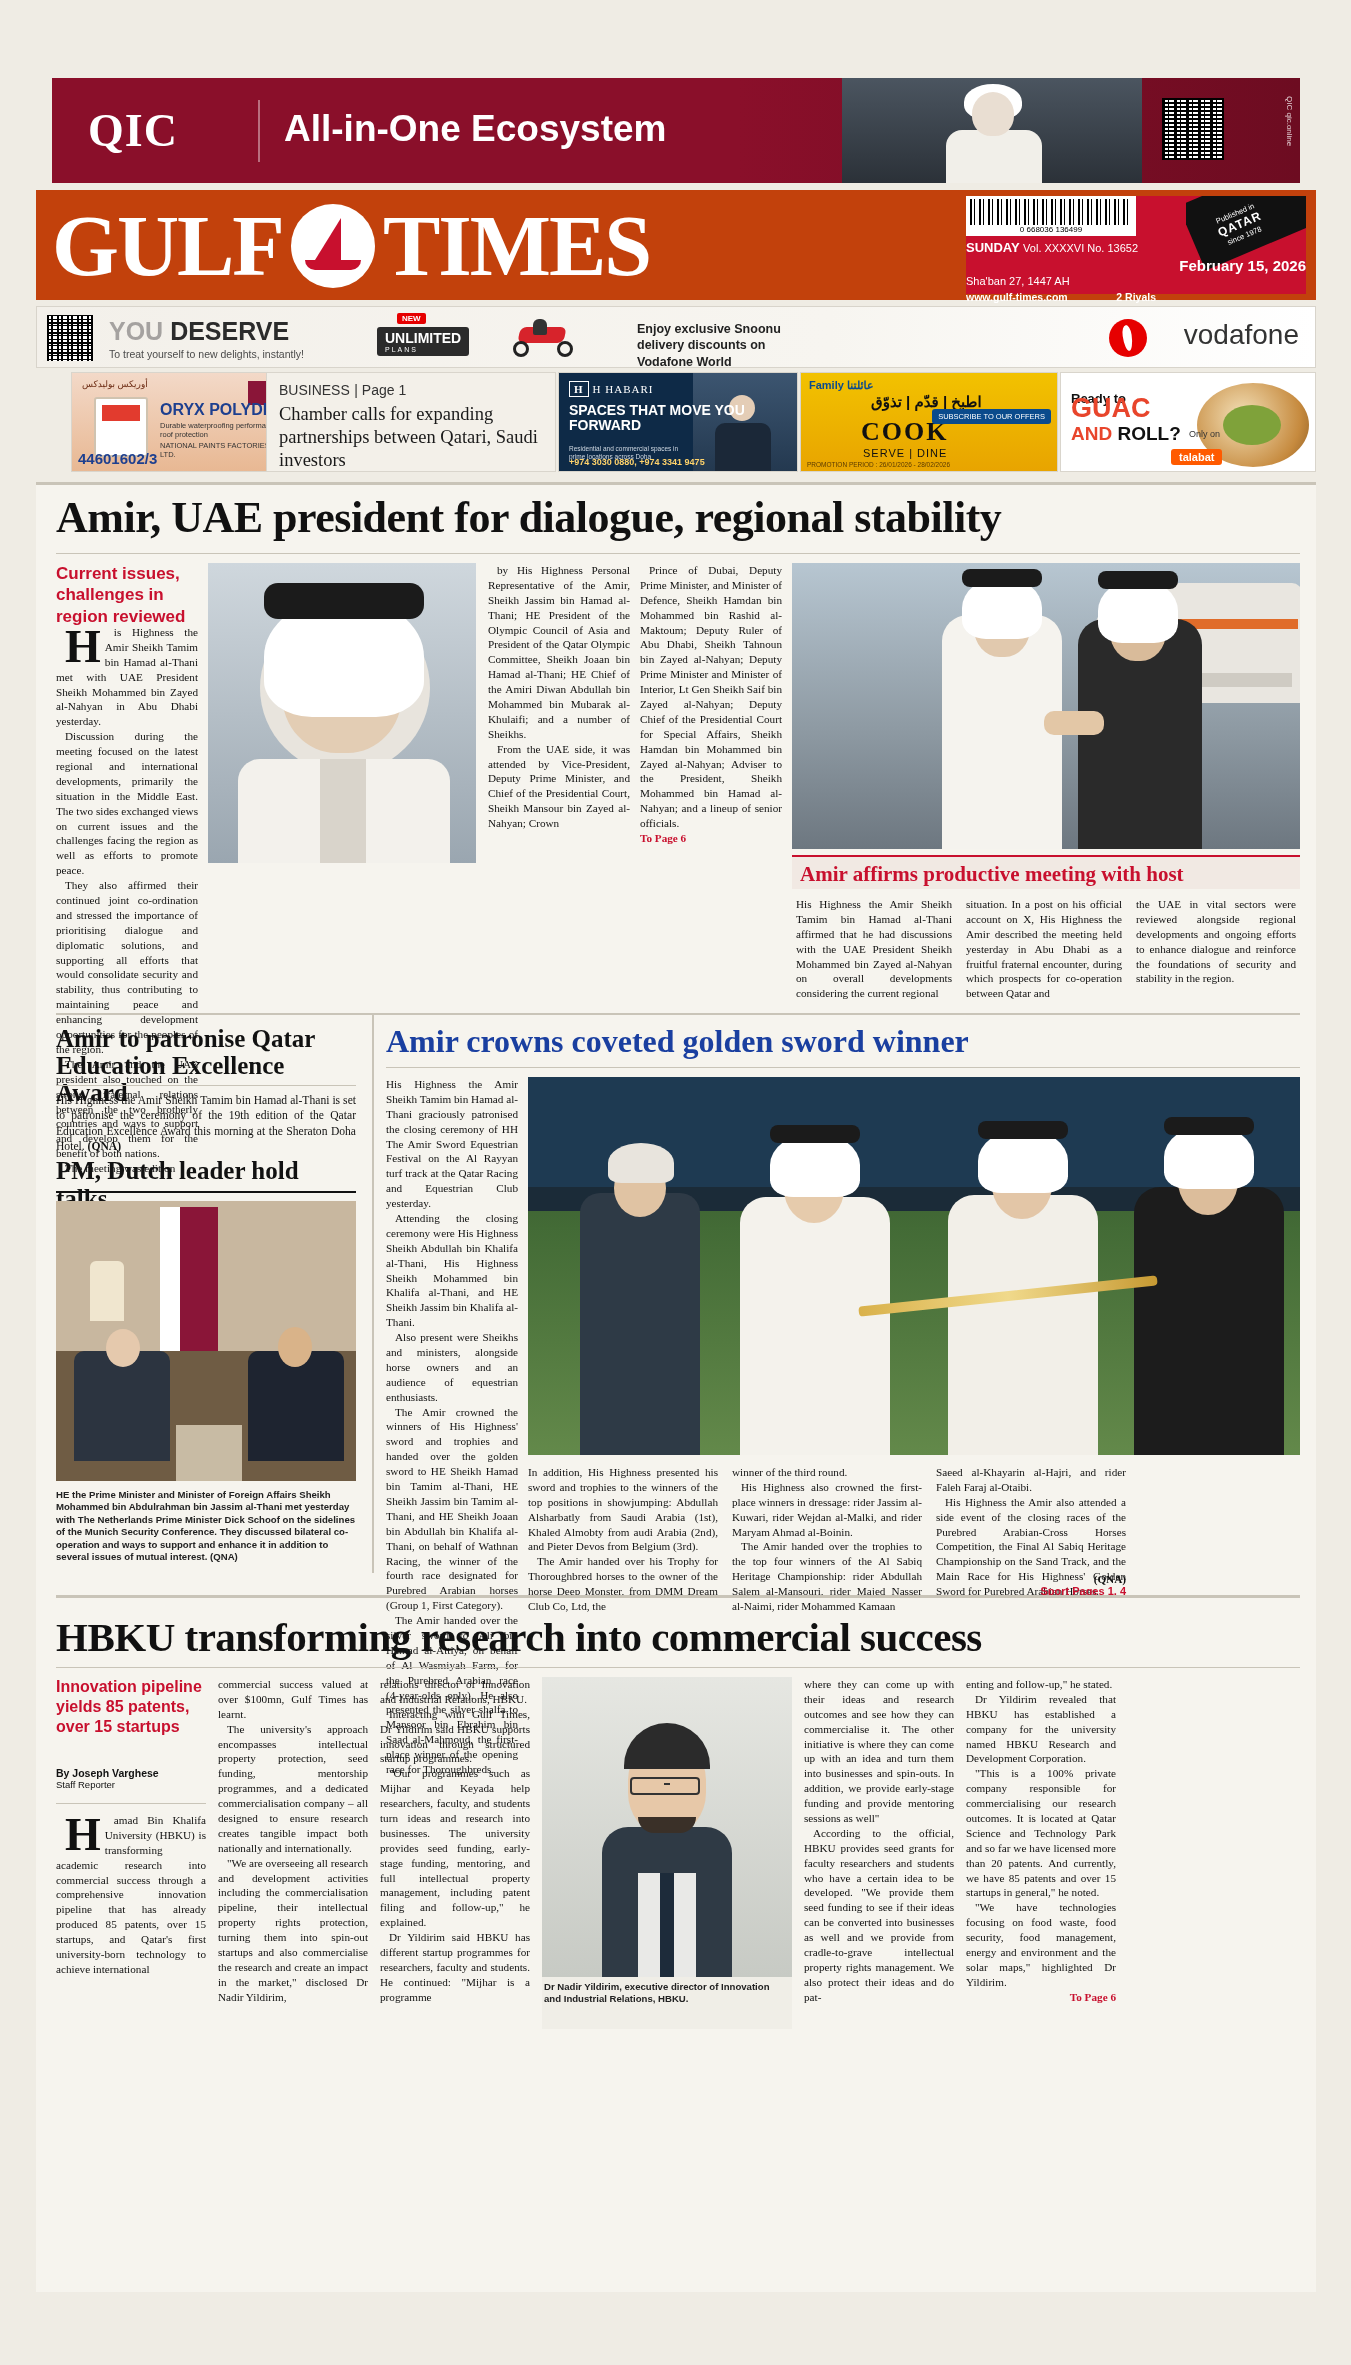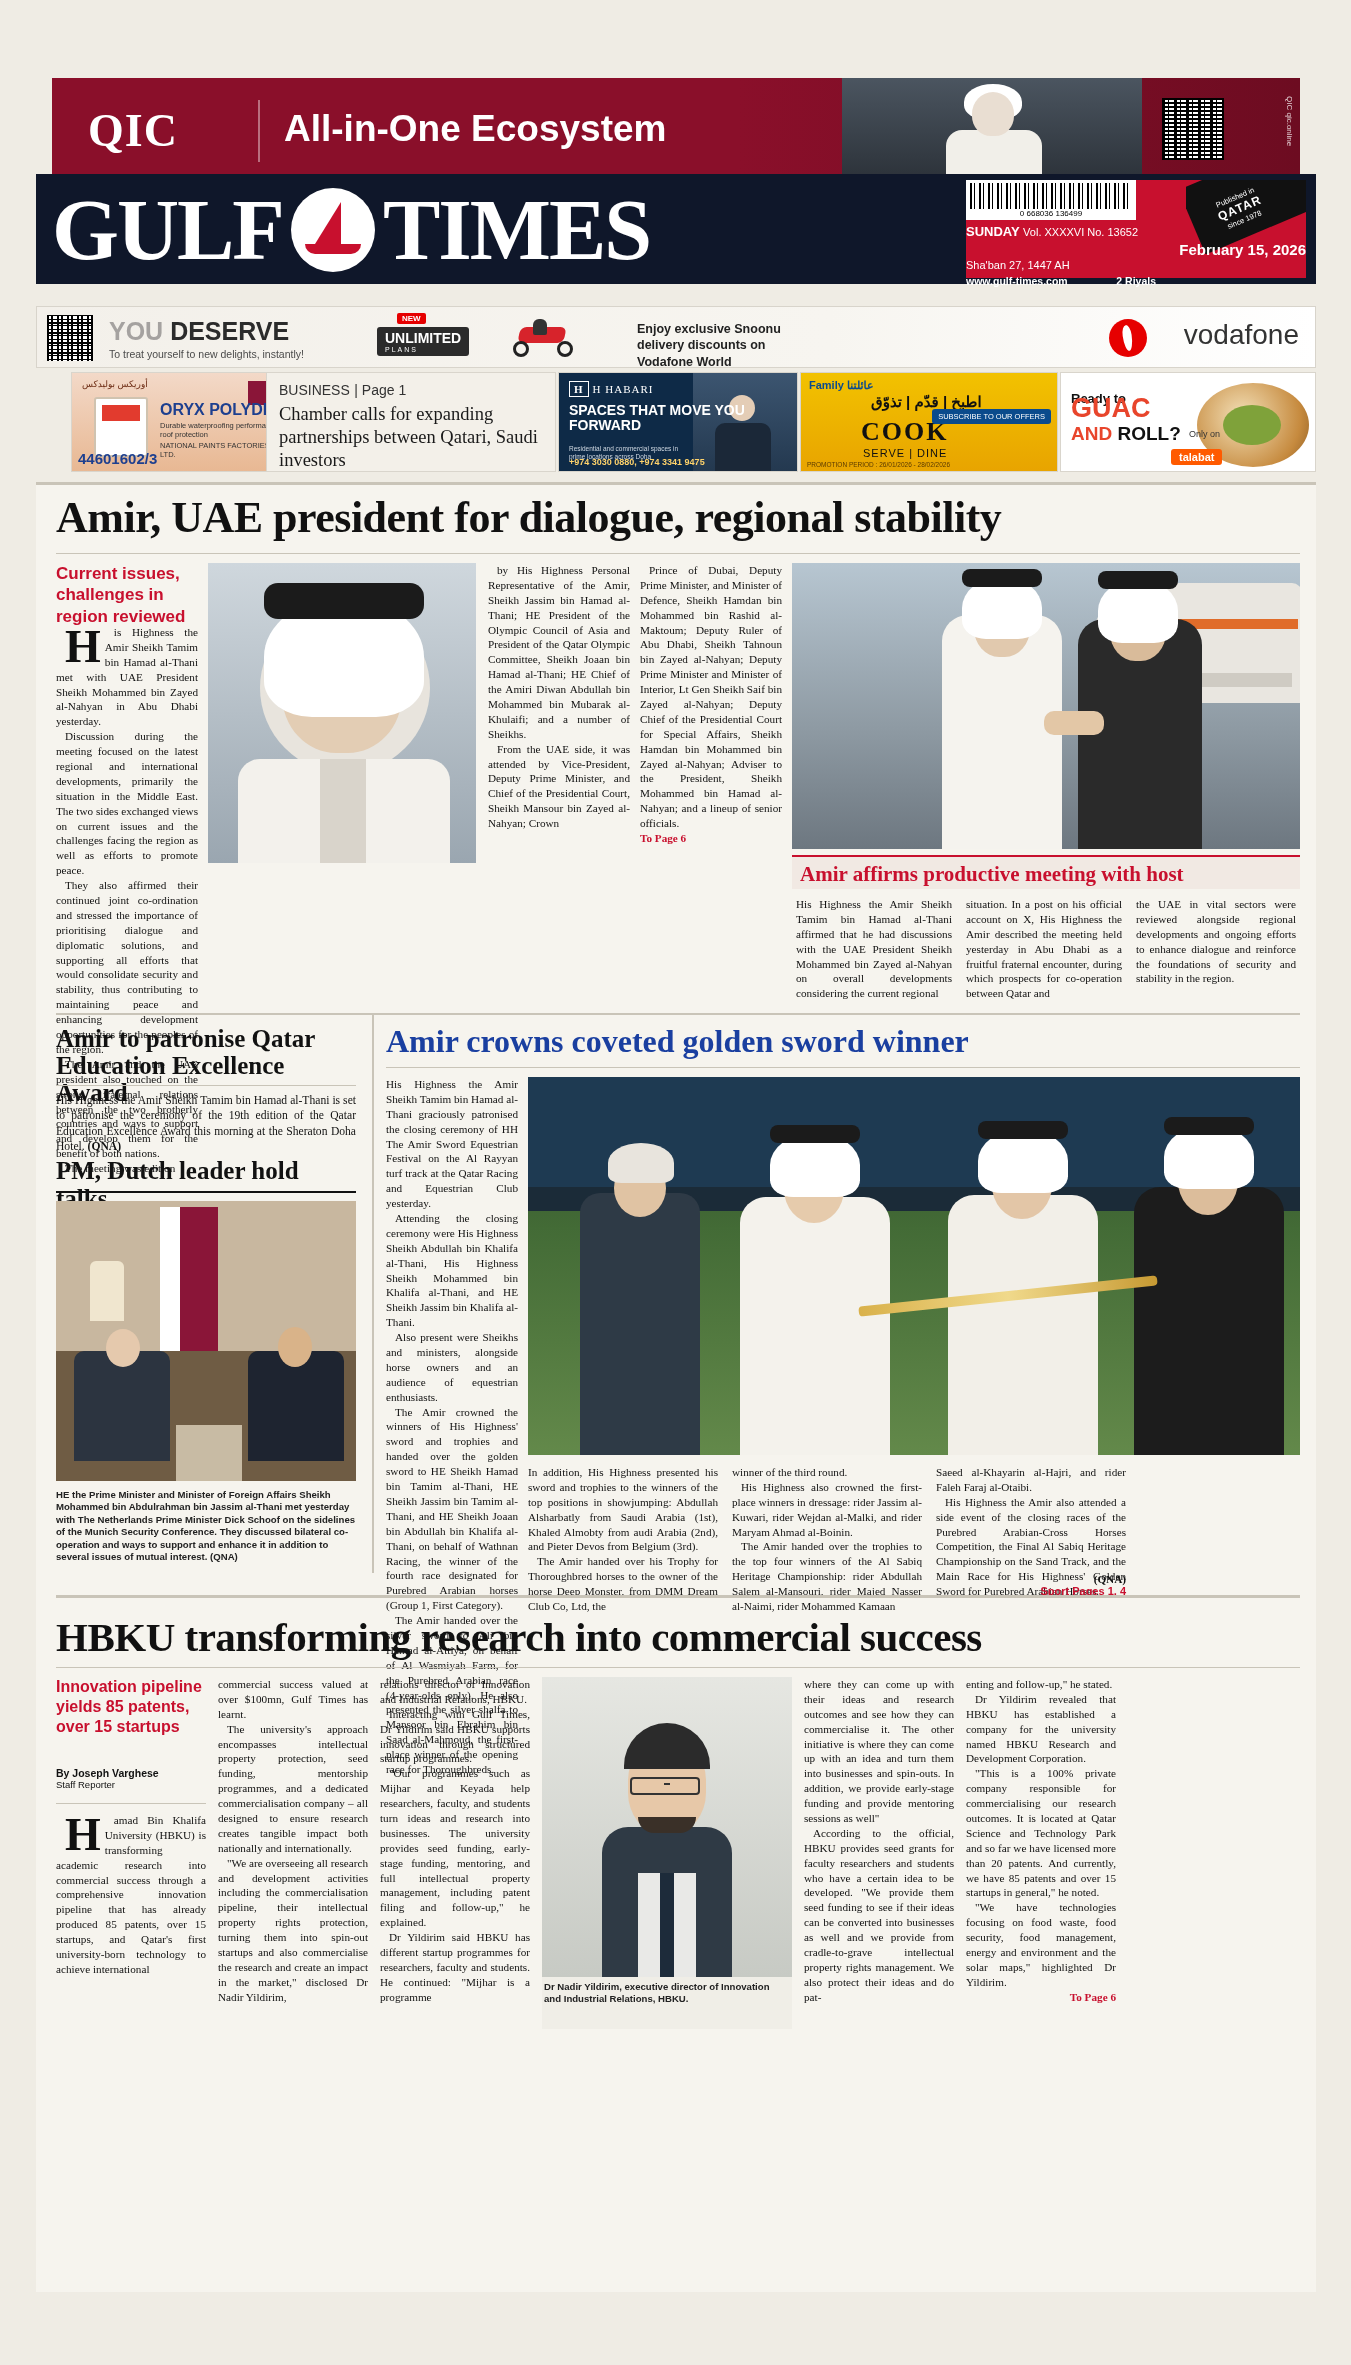--- a/index.html
+++ b/index.html
@@ -52,8 +52,8 @@
 
   
   .masthead {
-    position:absolute; left:36px; top:174px; width:1280px; height:110px;
-    background:#0f172a;
+    position:absolute; left:36px; top:190px; width:1280px; height:110px;
+    background:#c2410c;
   }
   .masthead .gt-wrap {
     position:absolute; left:16px; top:4px; width:900px; height:104px;

